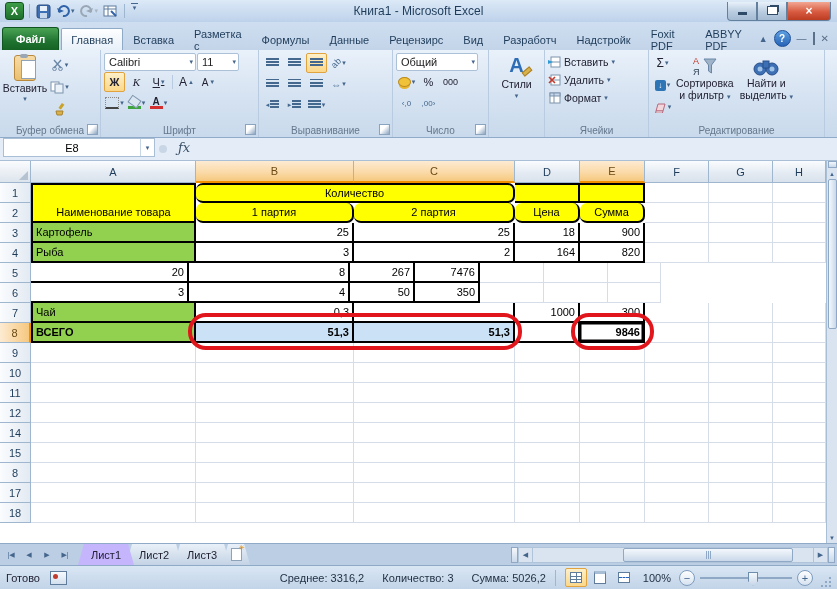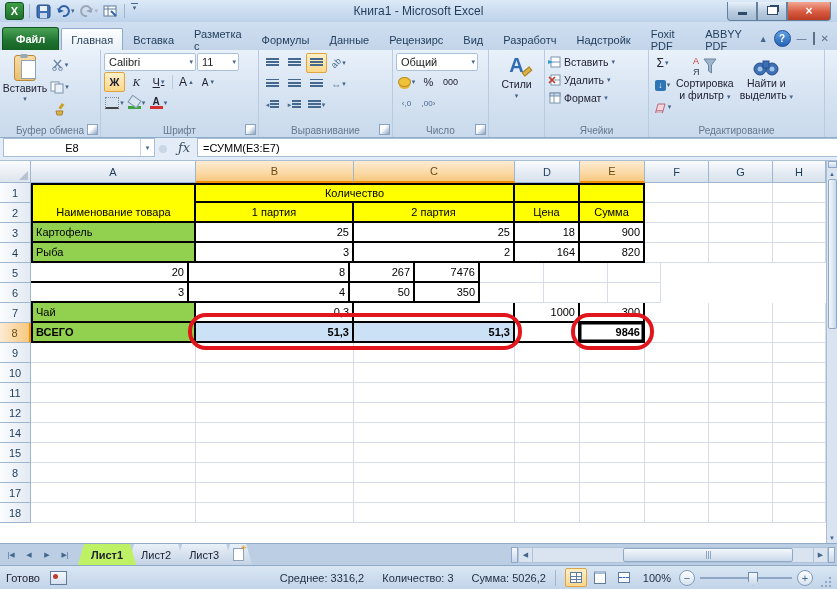--- a/index.html
+++ b/index.html
@@ -537,7 +537,6 @@
         <i></i>
       </span>
     <span class="fxbtn">ƒx</span>
-    <div class="ffield">=СУММ(E3:E7)</div>
   </div>
 
   <div class="grid">

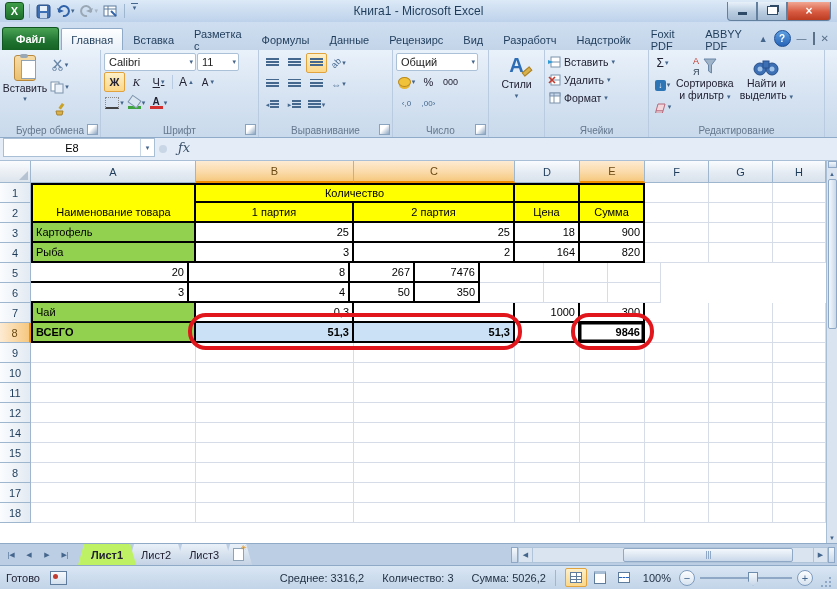--- a/index.html
+++ b/index.html
@@ -120,7 +120,7 @@
   .tc.rtop{border-top:2px solid #000;}
   .y{background:#FFFF00;}
   .g{background:#92D050;}
-  .c{justify-content:center;}
+  .c{justify-content:center;border-radius:7px;}
   .n{justify-content:flex-end;}
   .b{font-weight:bold;}
   .selc{background:#CBE2F6;}

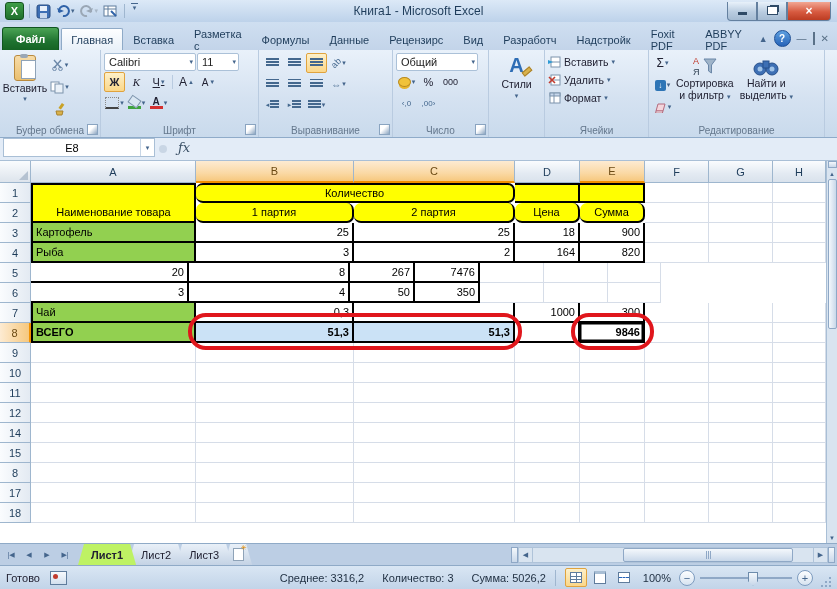--- a/index.html
+++ b/index.html
@@ -144,7 +144,7 @@
   .stab{padding:0 13px;display:flex;align-items:center;font-size:11px;color:#223;
     background:linear-gradient(#E9F0F8,#C4D3E5);
     clip-path:polygon(6px 0,calc(100% - 6px) 0,100% 100%,0 100%);margin:0 -4px;}
-  .stab.active{background:#bef264;font-weight:bold;z-index:2;}
+  .stab.active{background:#c4b5fd;font-weight:normal;z-index:2;}
   .instab{width:28px;display:flex;align-items:center;justify-content:center;
     background:linear-gradient(#E9F0F8,#C4D3E5);
     clip-path:polygon(6px 0,calc(100% - 6px) 0,100% 100%,0 100%);margin:0 -4px;}

